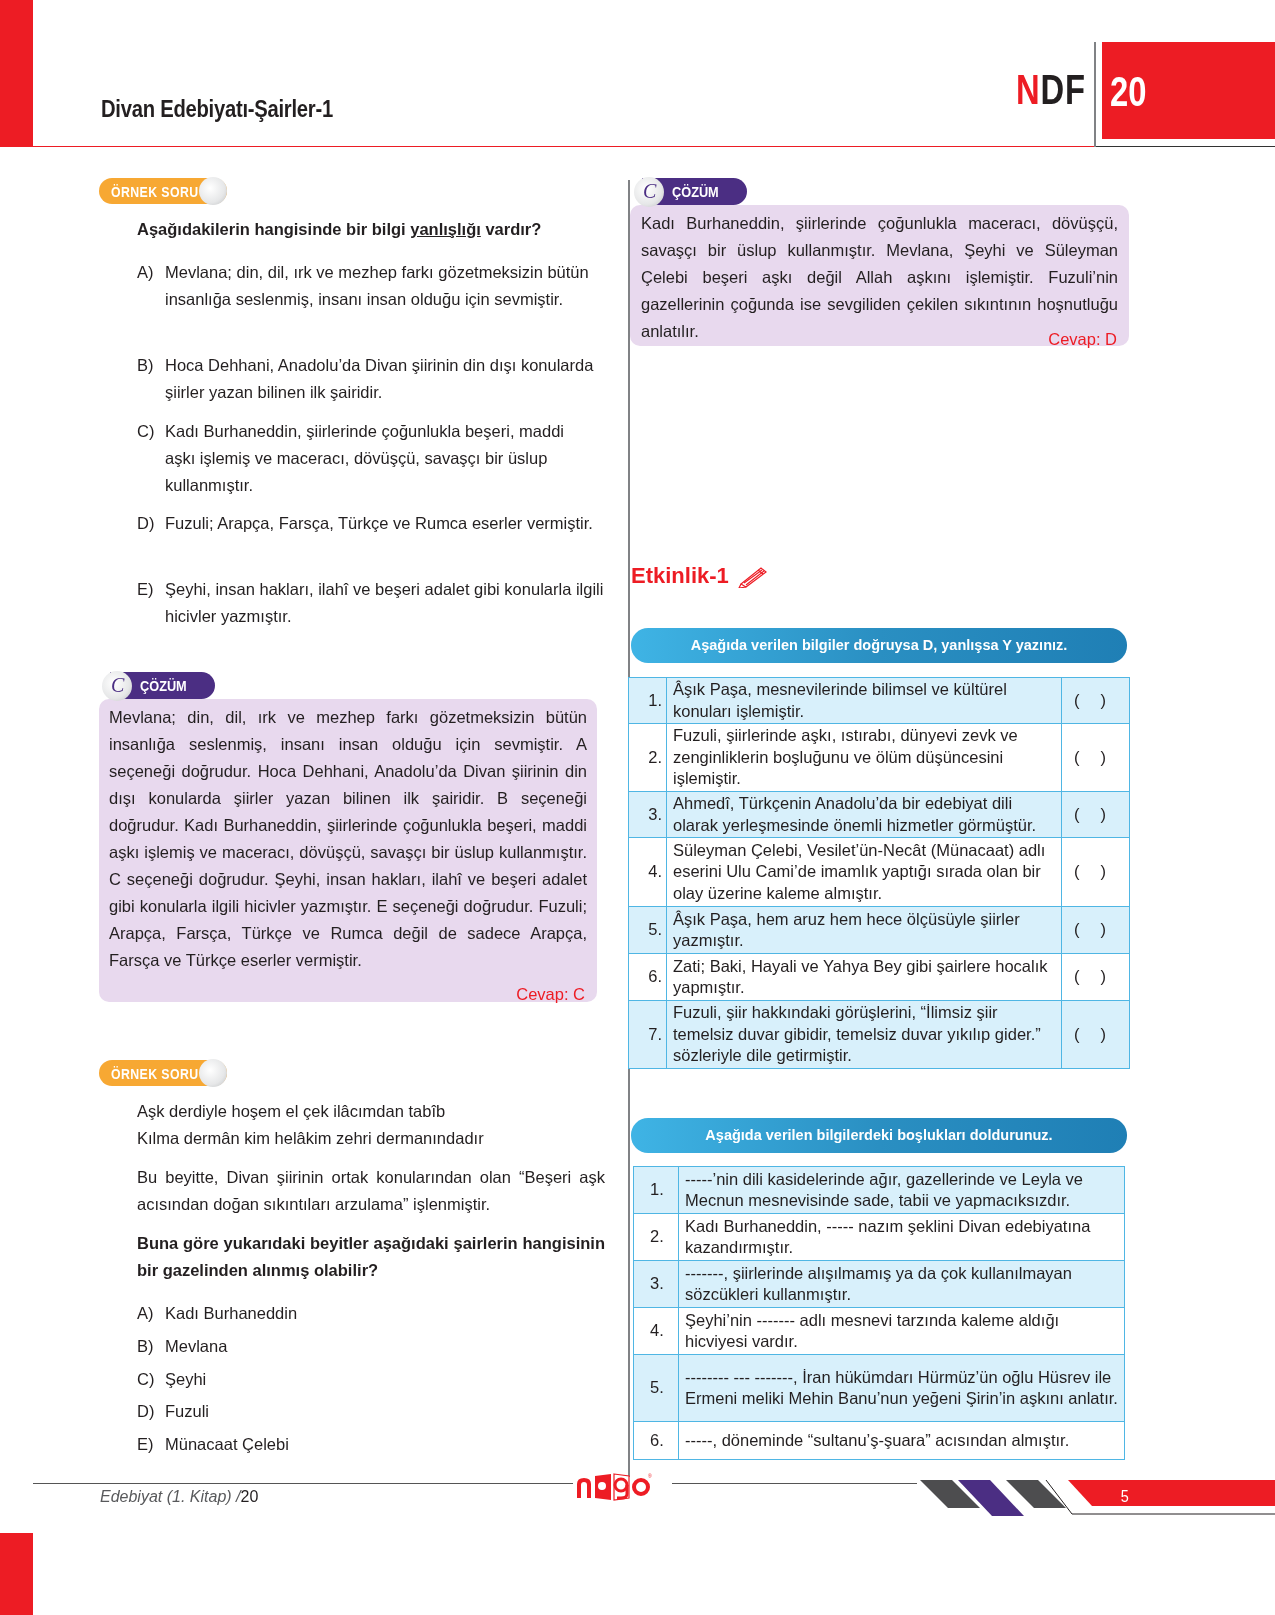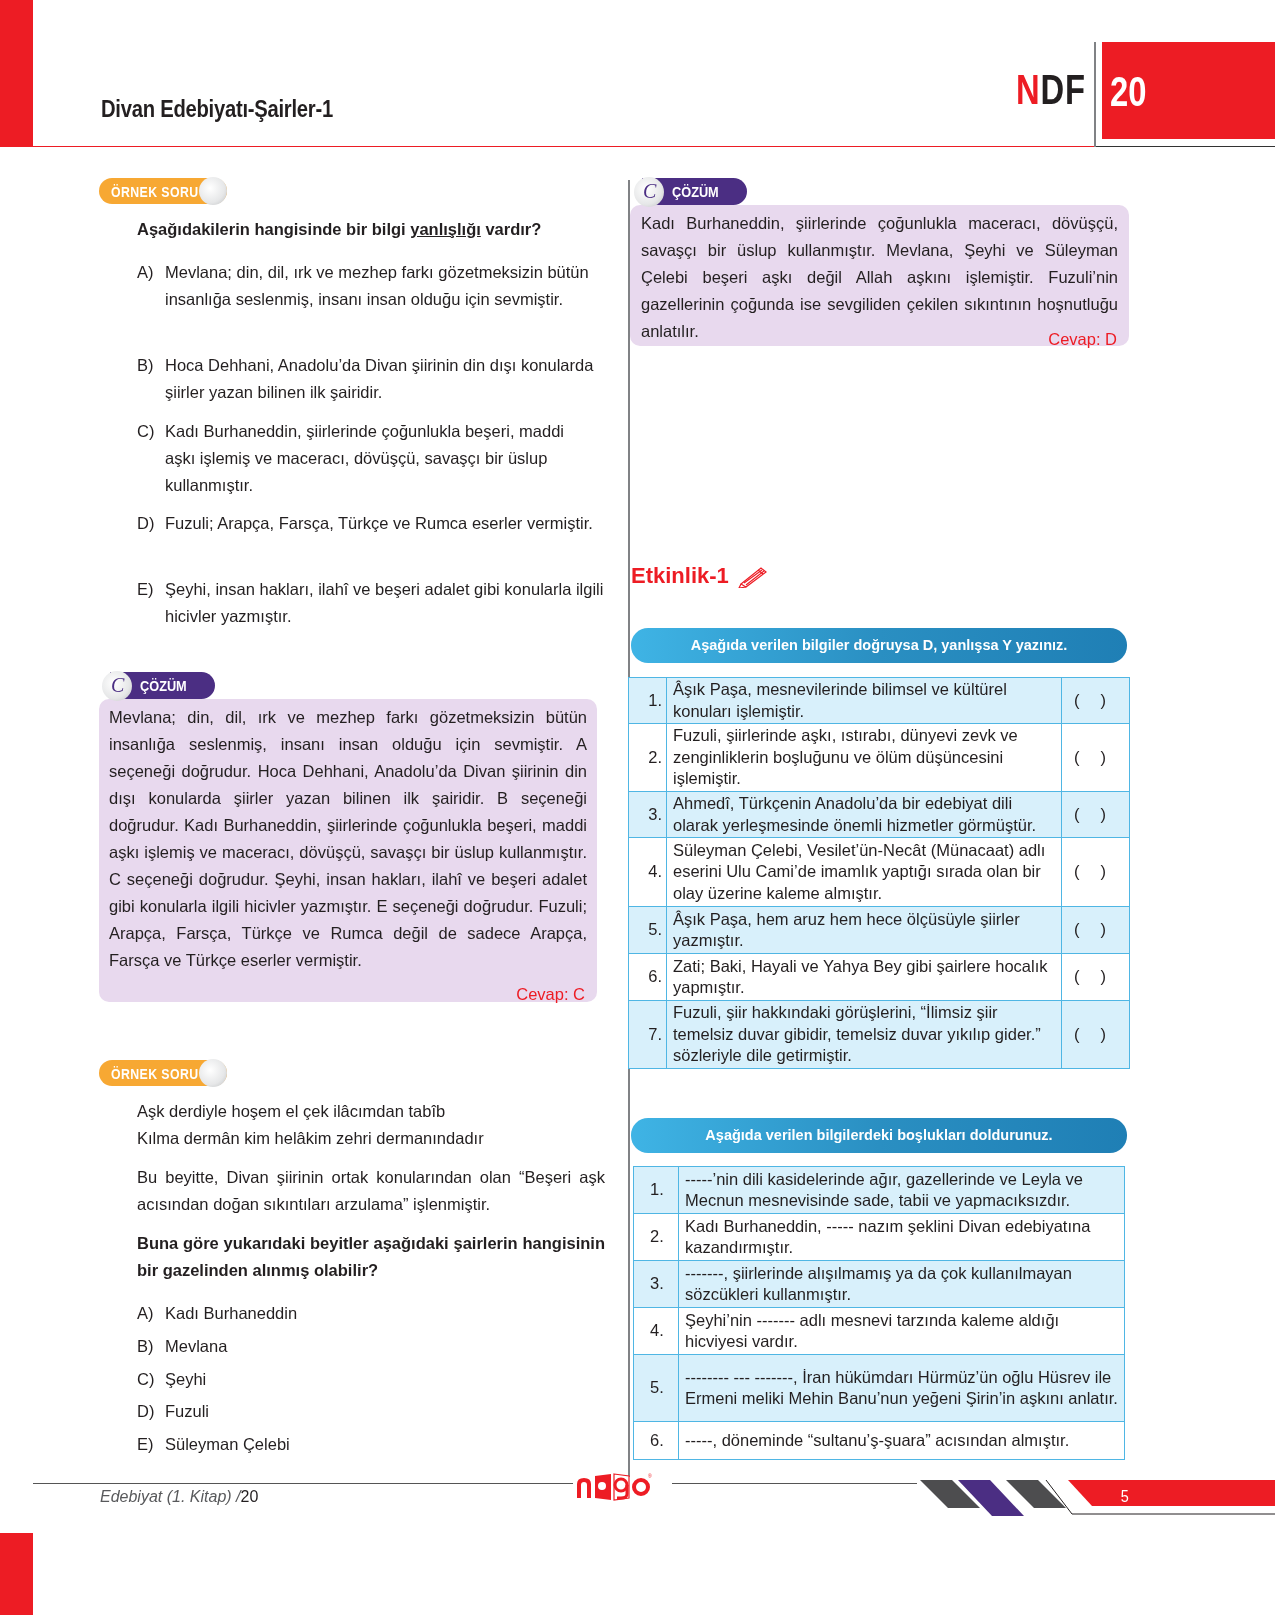--- a/index.html
+++ b/index.html
@@ -145,7 +145,7 @@
 </div>
 <div class="opt" style="left:137px; top:1431px; width:460px;">
   <span class="letter">E)</span>
-  <span class="txt">Süleyman Çelebi</span>
+  <span class="txt">Münacaat Çelebi</span>
 </div>
 
 <div class="sol-box" style="left:630px; top:205px; width:499px; height:141px; padding:5px 11px 0 11px;">

